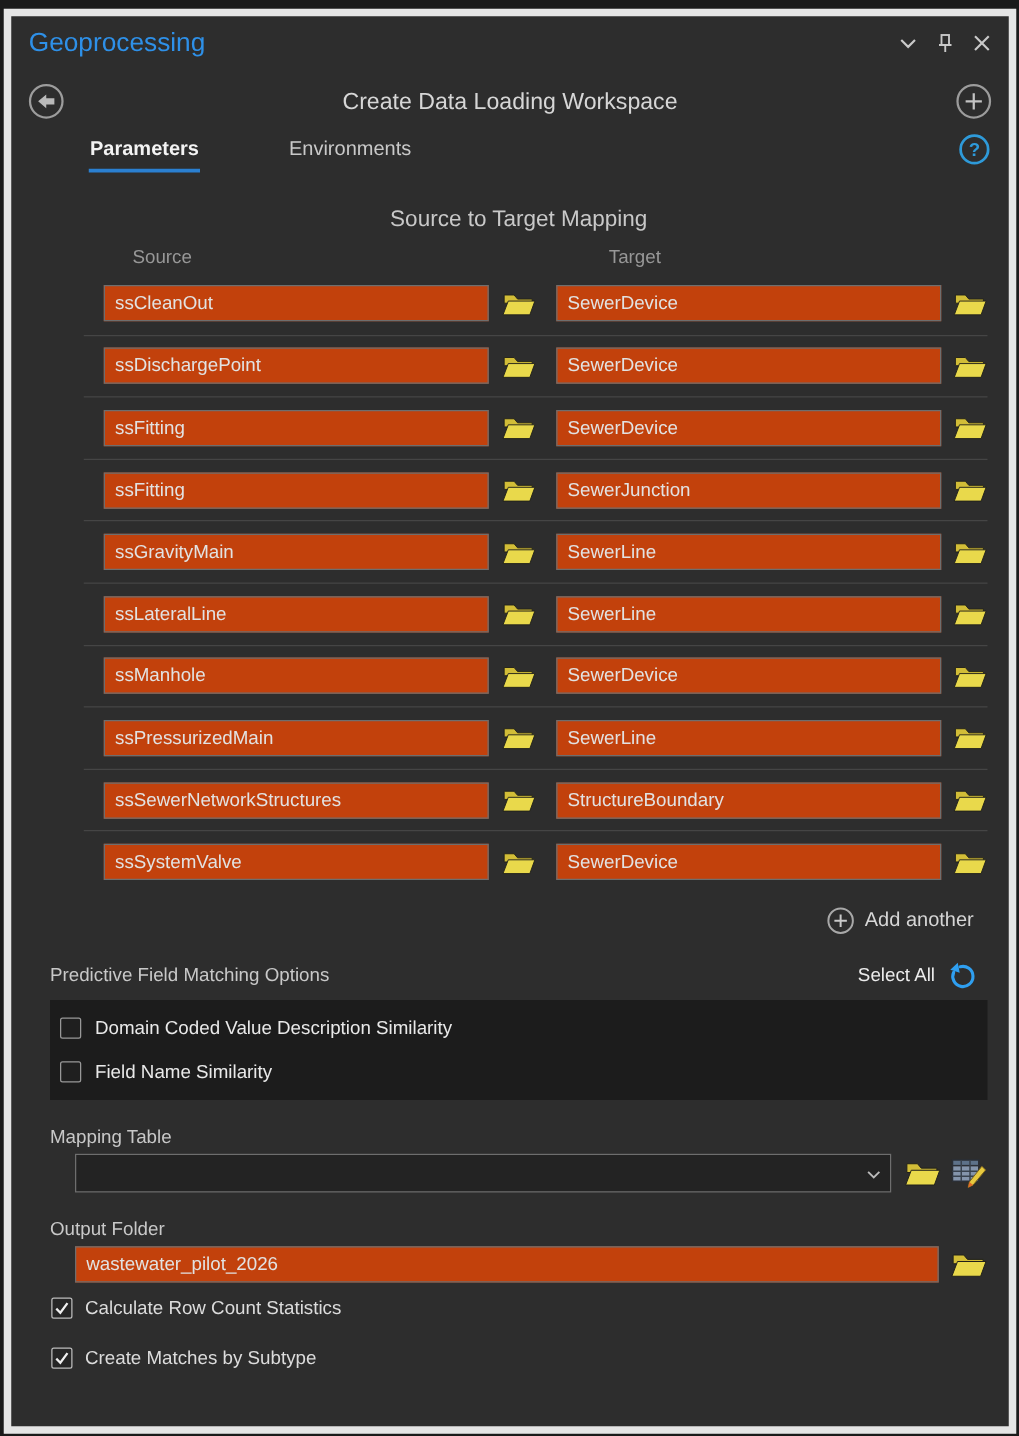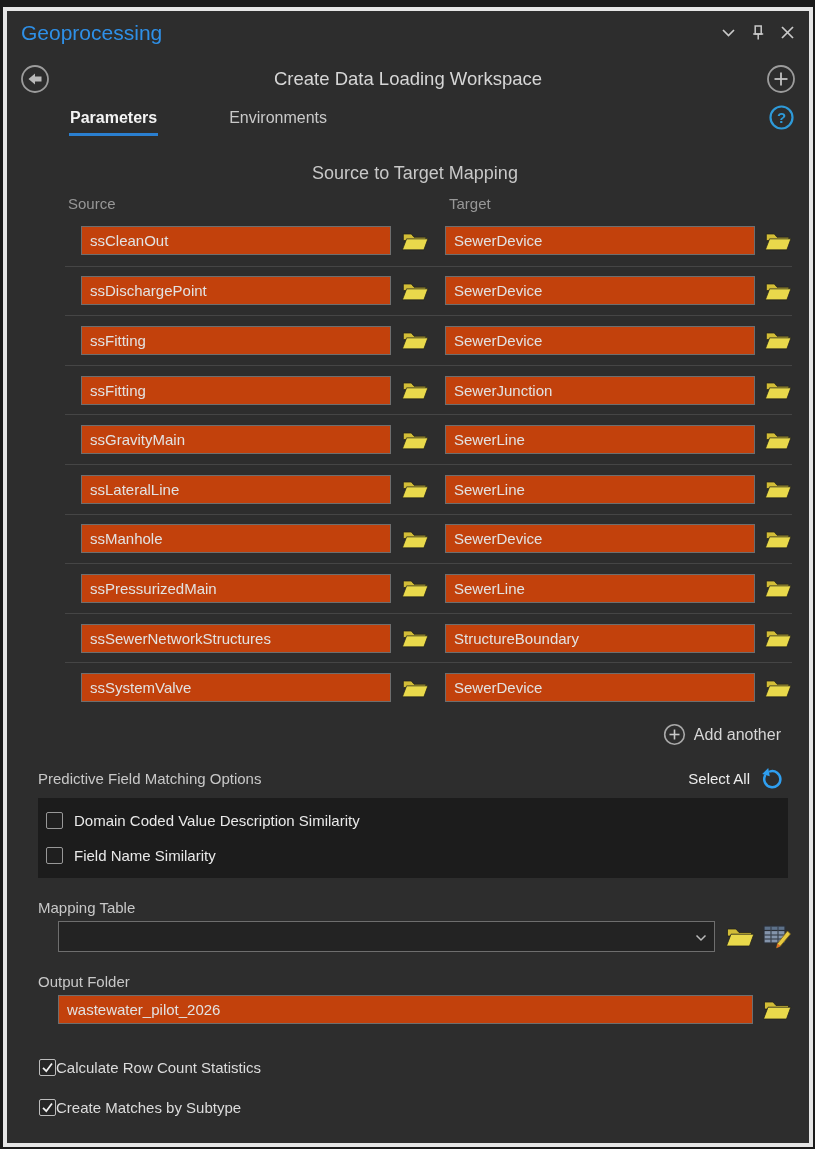--- a/index.html
+++ b/index.html
@@ -6,7 +6,7 @@
     font-family:"Liberation Sans","DejaVu Sans",sans-serif;overflow:hidden;}
   *{box-sizing:border-box;}
   .panel{position:absolute;left:3px;top:7px;right:2px;bottom:2px;
-    border:4px solid #e5e5e5;background:#2d2d2d;overflow:hidden;}
+    border:6px solid #e5e5e5;background:#2d2d2d;overflow:hidden;}
 
   
   .titlebar{position:relative;height:46px;padding:10px 14px 0 14px;}

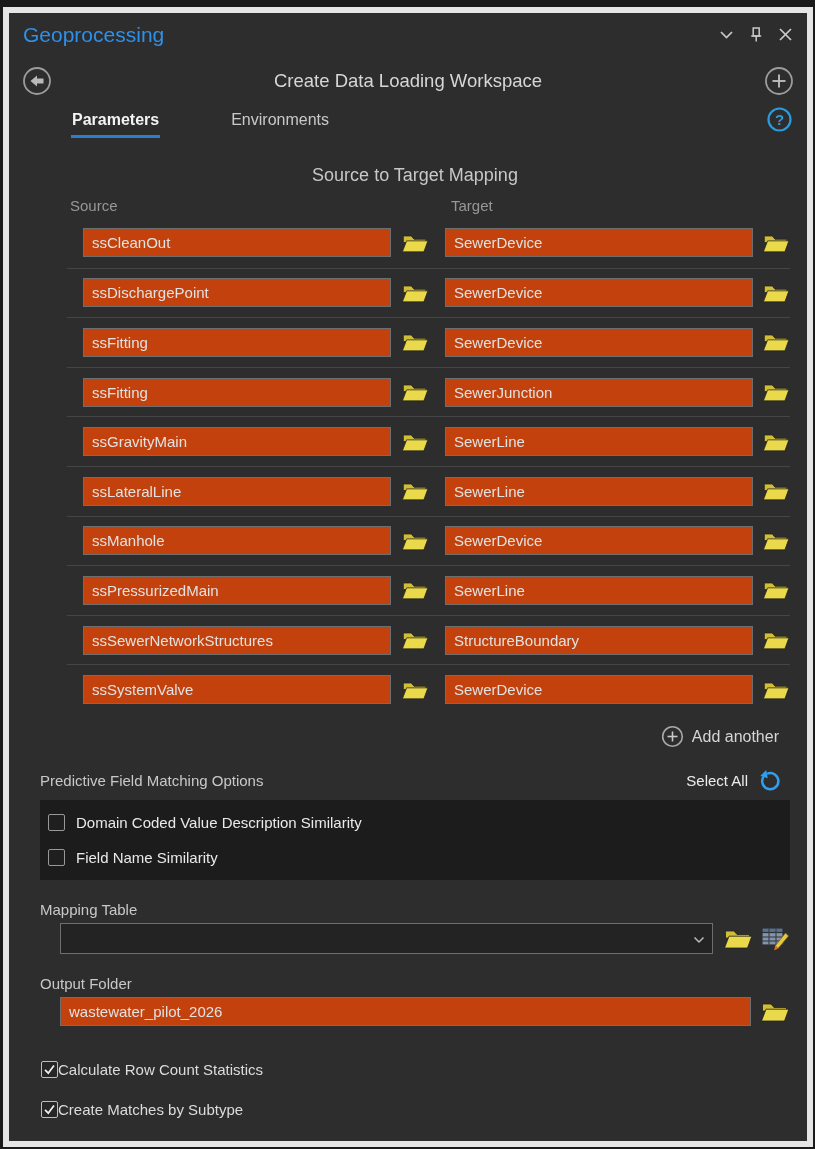--- a/index.html
+++ b/index.html
@@ -31,7 +31,7 @@
   .content{padding:0 17px 0 31px;}
   .section-label{margin-top:22px;color:#c8c8c8;font-size:18px;text-align:center;}
   .col-headers{display:flex;margin-top:11px;padding-left:30px;color:#979797;font-size:15px;}
-  .col-headers .src-h{width:381px;}
+  .col-headers .src-h{width:381px;margin-left:36px;}
 
   .map-rows{margin-top:4px;margin-left:27px;}
   .map-row{display:flex;align-items:center;height:49.6px;padding-left:16px;}

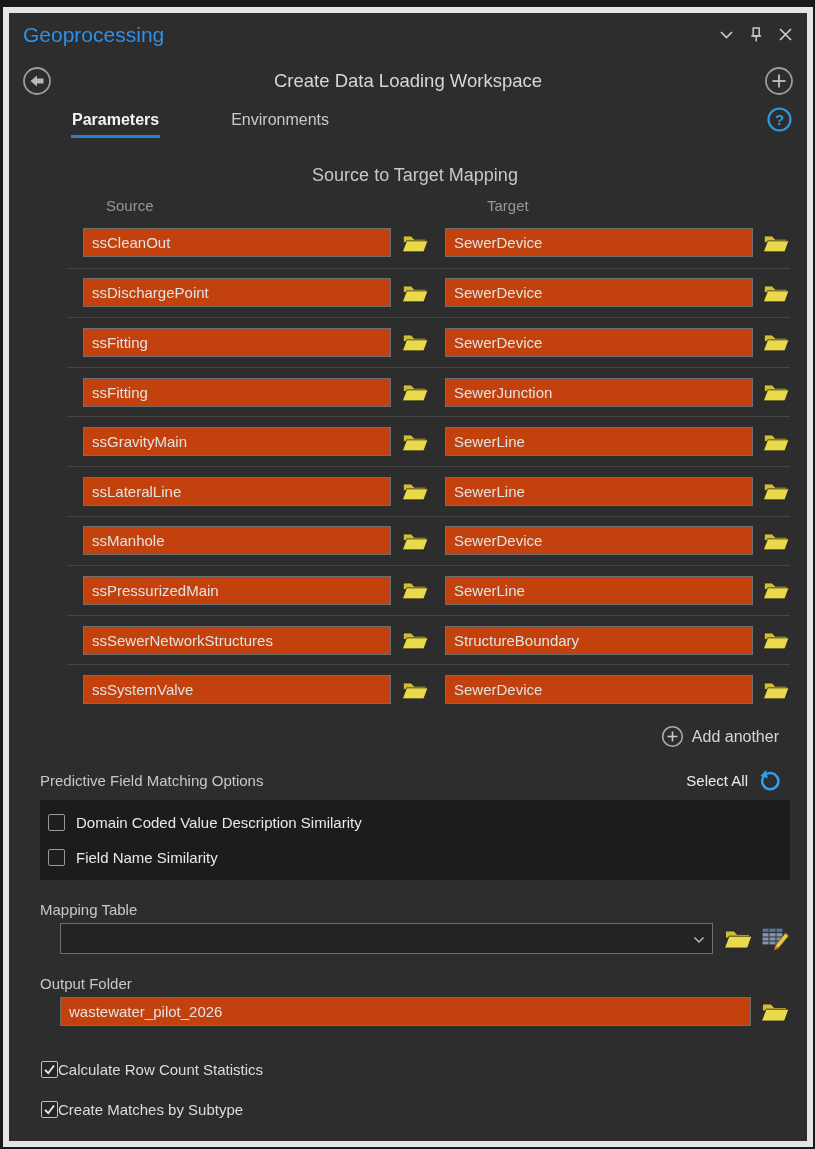--- a/index.html
+++ b/index.html
@@ -67,7 +67,7 @@
   .txt.output{width:724px;margin-right:9px;}
 
   .bottom-options{margin-top:12px;padding-left:1px;}
-  .opt-row{display:flex;align-items:flex-end;height:40px;}
+  .opt-row{display:flex;align-items:flex-start;height:40px;gap:10px;}
   .opt-row .cb-label{color:#dcdcdc;font-size:15px;}
 </style>
 </head>

